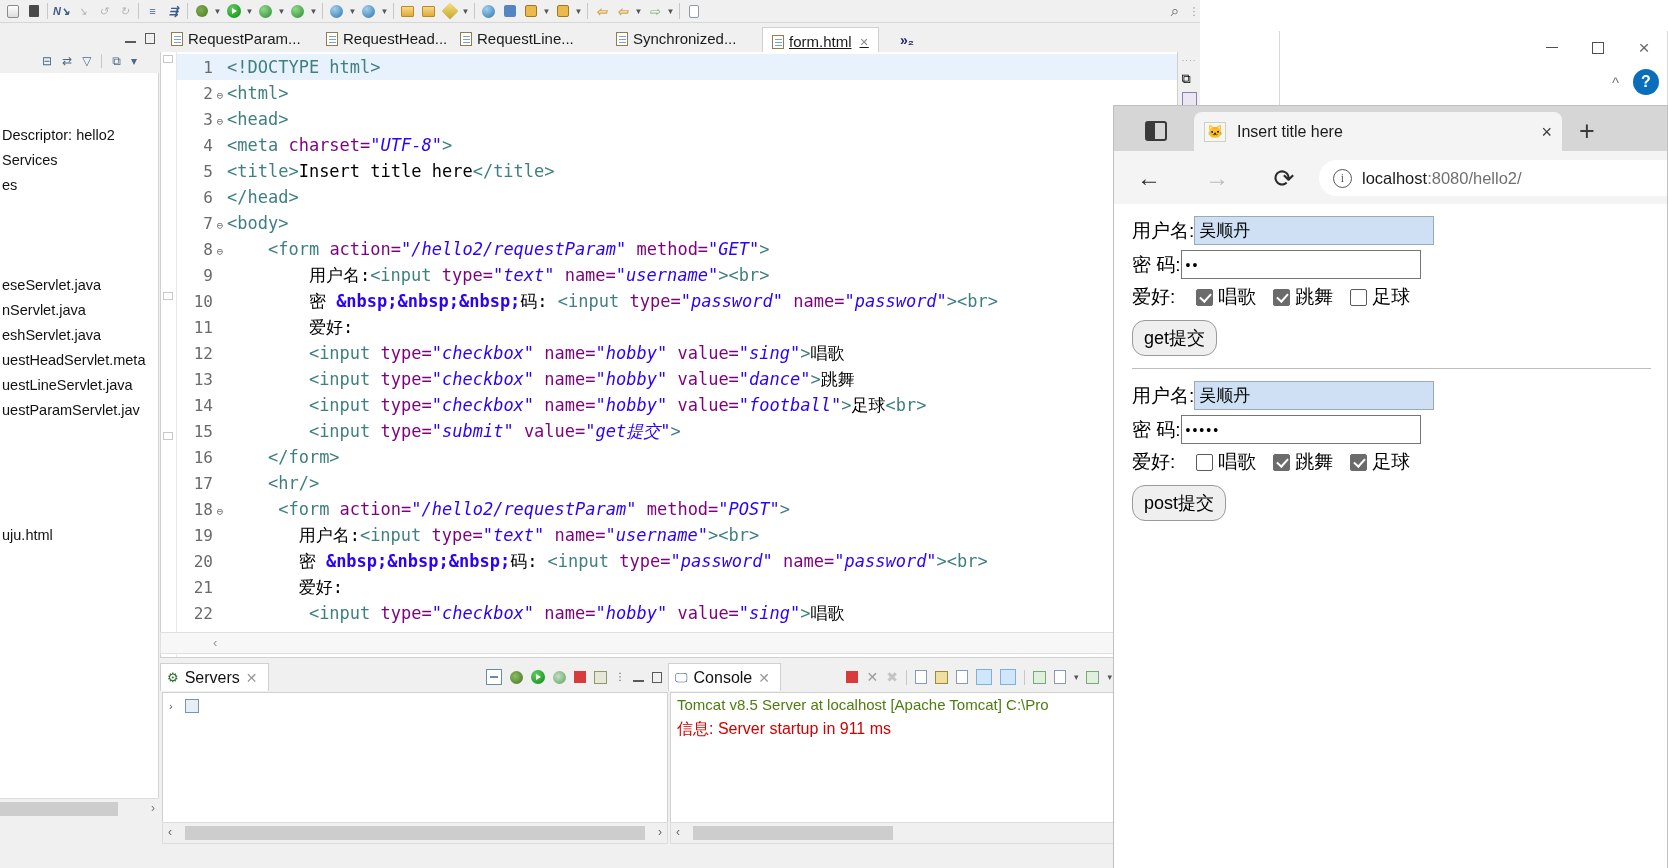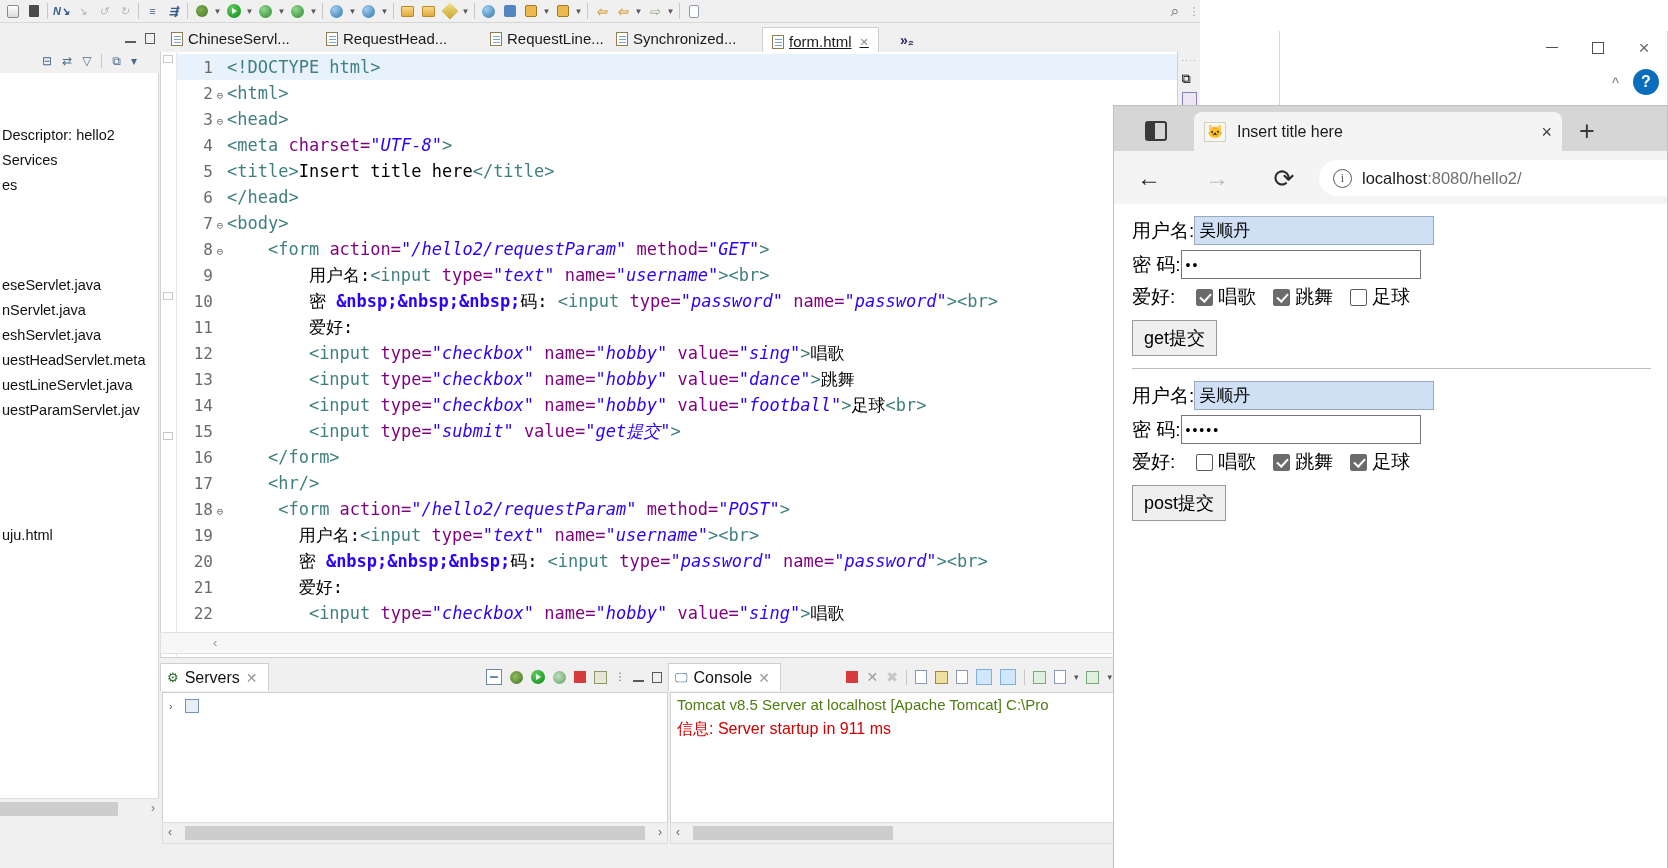--- a/index.html
+++ b/index.html
@@ -451,7 +451,7 @@
   <div class="ed-tabs" id="ed-tabs">
       <div class="ed-tab" style="left: 2px;">
         <span class="tab-ico"></span>
-        <span>ChineseServl...</span>
+        <span>RequestParam...</span>
       </div>
       <div class="ed-tab" style="left: 157px;">
         <span class="tab-ico"></span>

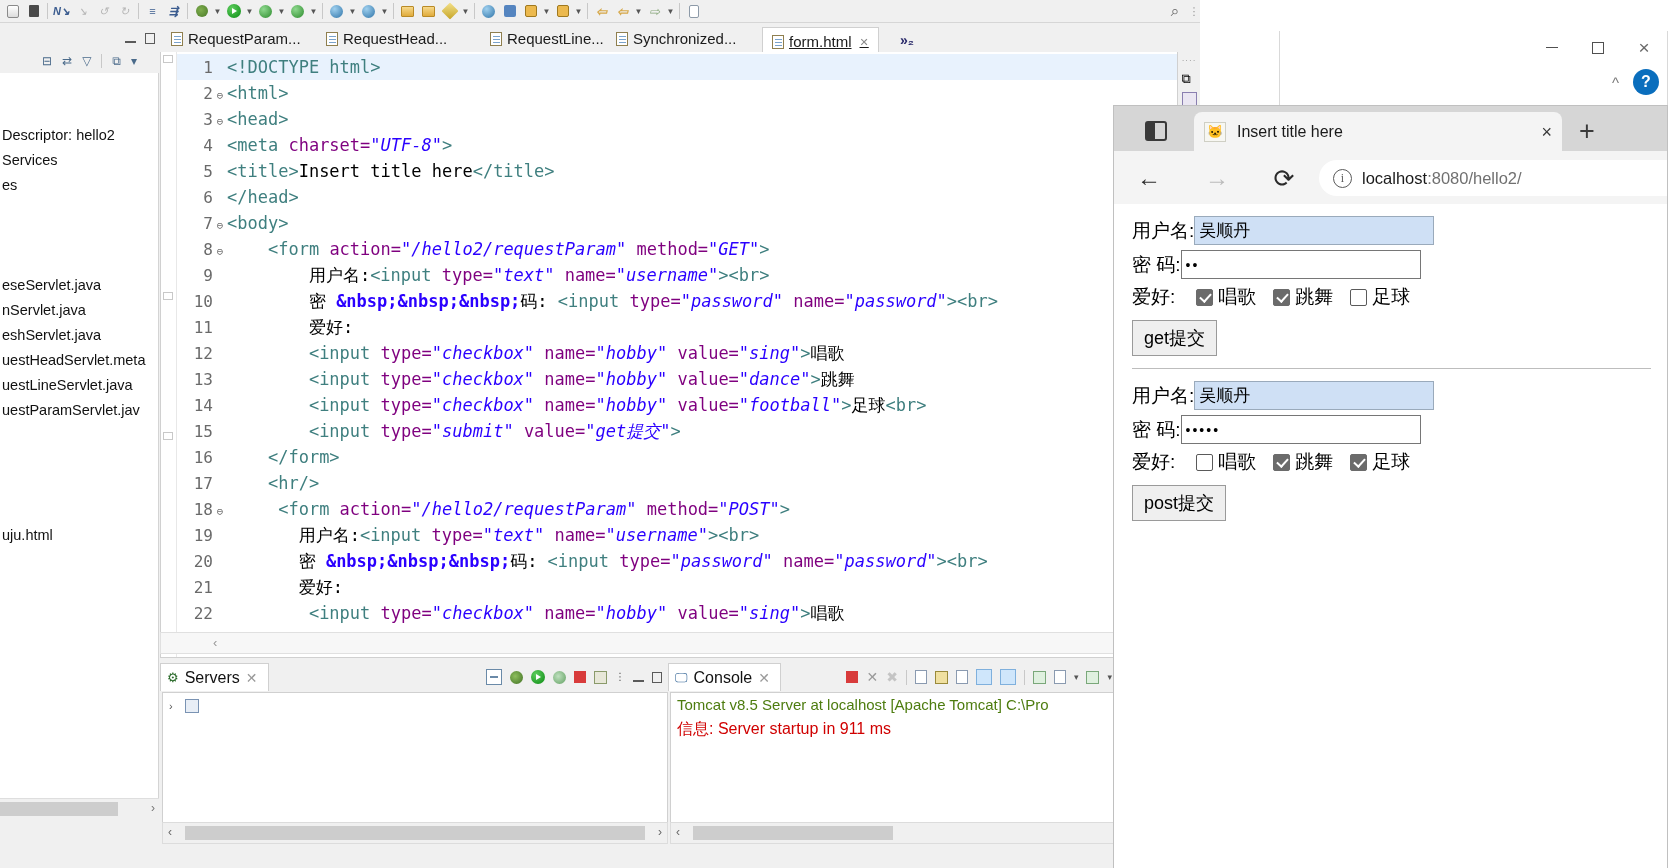--- a/index.html
+++ b/index.html
@@ -457,7 +457,7 @@
         <span class="tab-ico"></span>
         <span>RequestHead...</span>
       </div>
-      <div class="ed-tab" style="left: 321px;">
+      <div class="ed-tab" style="left: 291px;">
         <span class="tab-ico"></span>
         <span>RequestLine...</span>
       </div>

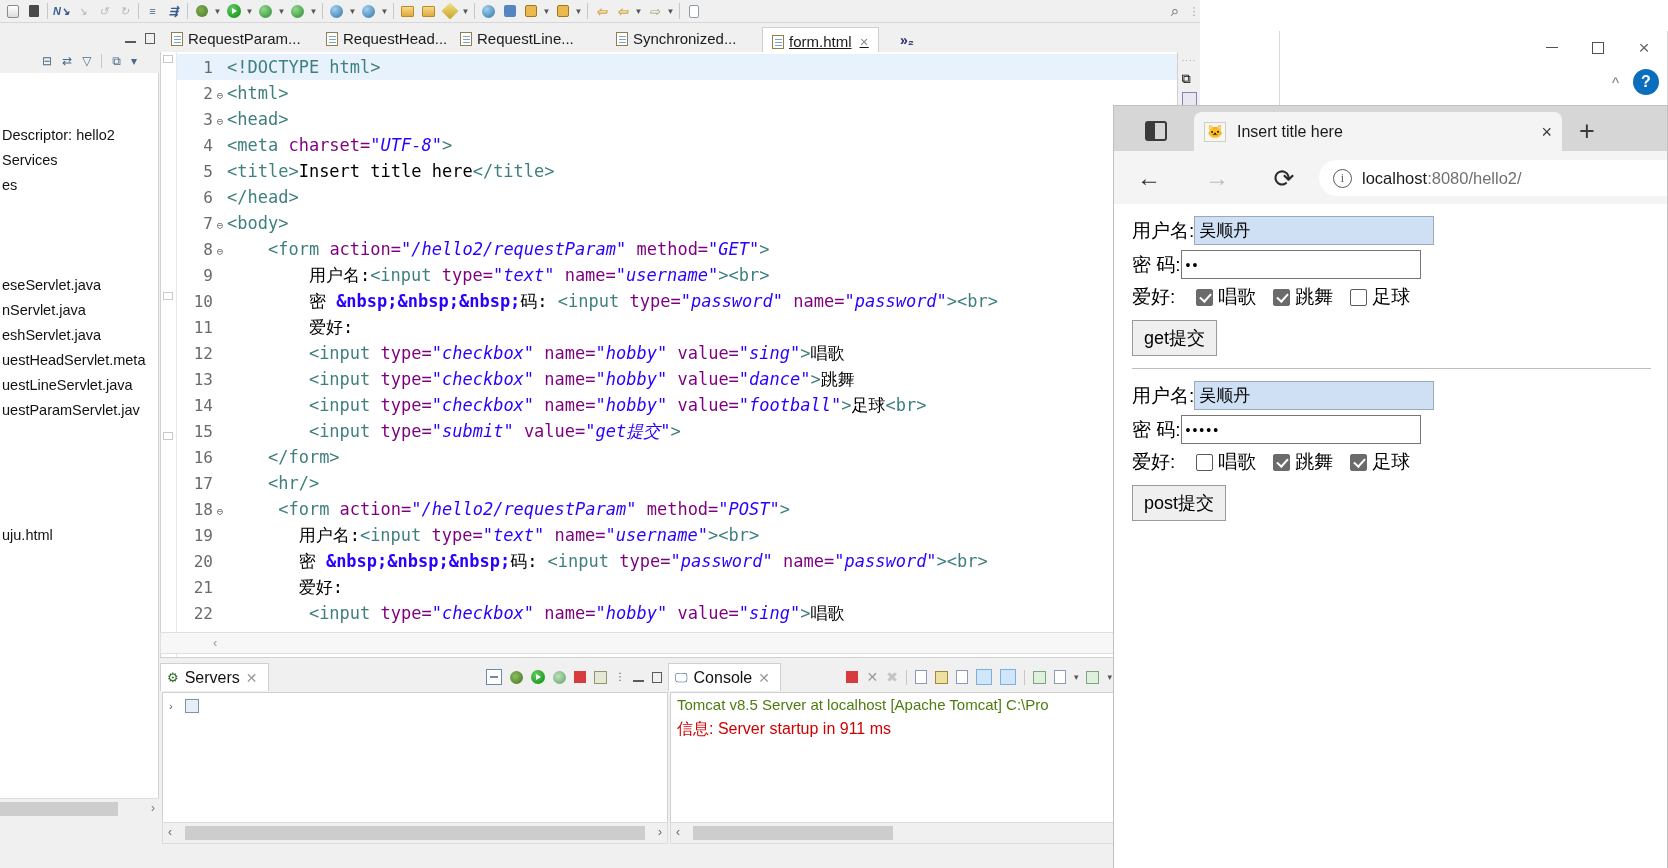--- a/index.html
+++ b/index.html
@@ -299,7 +299,7 @@
   .sbtn {
     margin-top:5px; padding:5px 11px; font-size:18px;
     background:#efefef; border:1px solid #9a9a9a; color:#000;
-    font-family:"Liberation Sans", sans-serif; border-radius:0;
+    font-family:"Liberation Sans", sans-serif; border-radius:13px;
   }
   .fhr { border:none; border-top:1px solid #bdbdbd; margin:12px 18px 12px 0; }
 </style>

